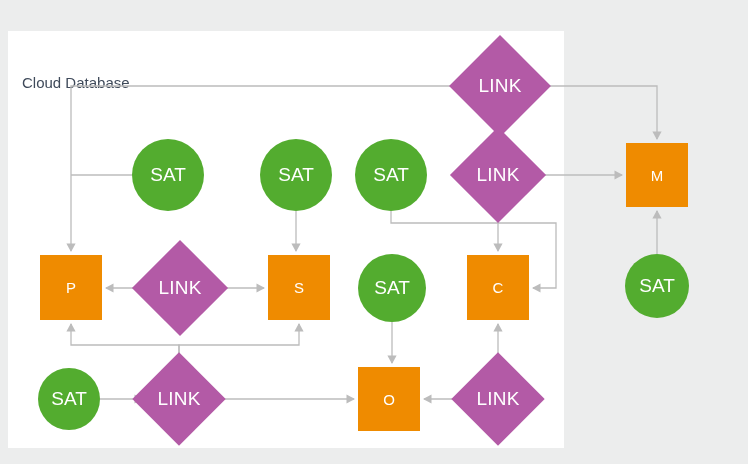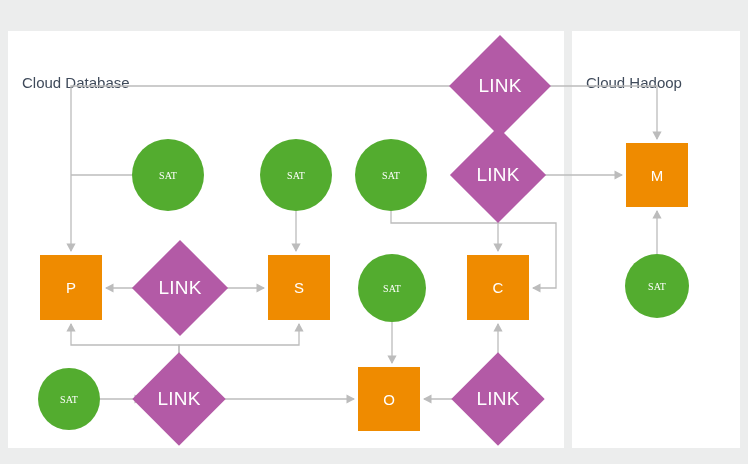--- a/index.html
+++ b/index.html
@@ -99,9 +99,6 @@
     <div class="panel-title">Cloud Database</div>
   </div>
 
-  <div class="panel" id="panel-hadoop">
-    <div class="panel-title">Cloud Hadoop</div>
-  </div>
 
   <svg id="edges" viewBox="0 0 748 464">
       <g>

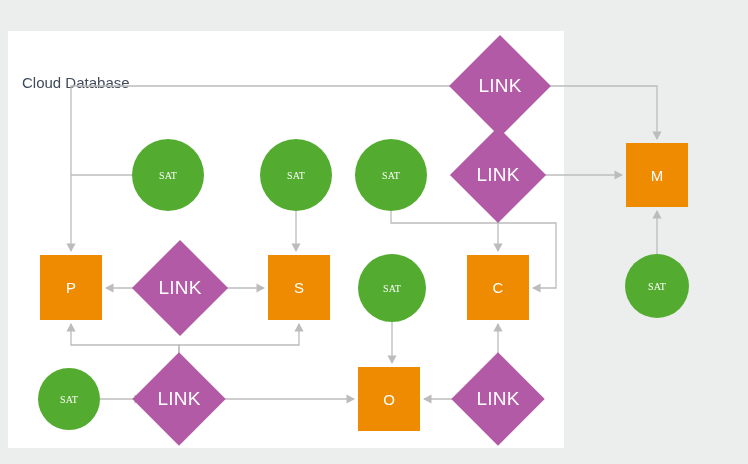--- a/index.html
+++ b/index.html
@@ -64,8 +64,7 @@
   .node-sat {
     background: #53ac2f;
     border-radius: 50%;
-    font-size: 10px;
-    font-family: Liberation Serif, serif;
+    font-size: 19px;
   }
   .node-link-wrap {
     position: absolute;

